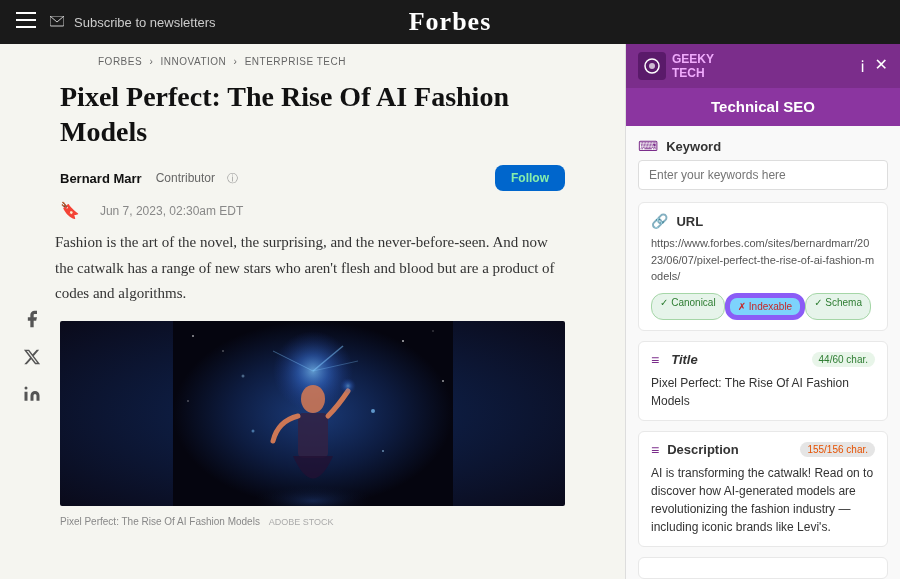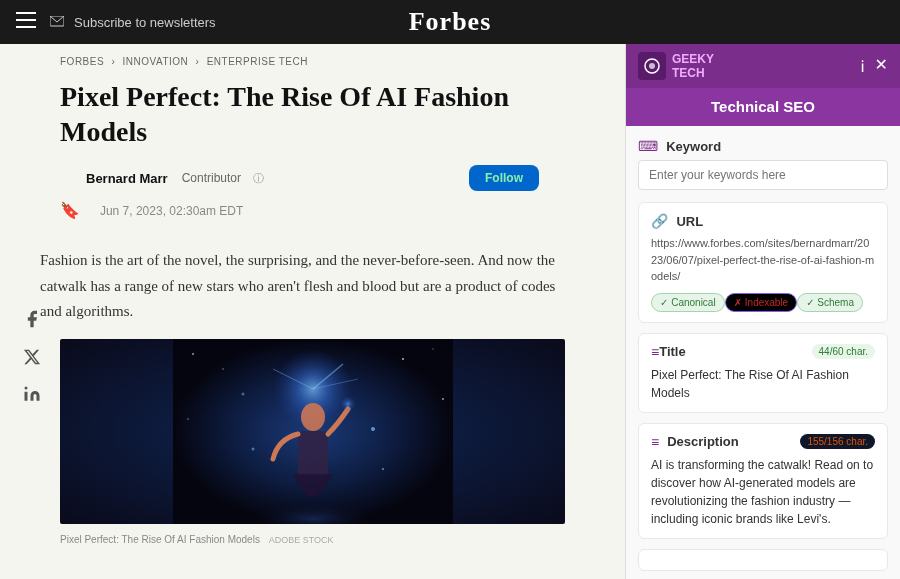--- a/index.html
+++ b/index.html
@@ -40,6 +40,7 @@
       color: #666;
       text-transform: uppercase;
       letter-spacing: 0.5px;
+      margin-left: 38px;
     }
     .article-breadcrumb span { color: #666; }
     .article-breadcrumb .sep { margin: 0 4px; }

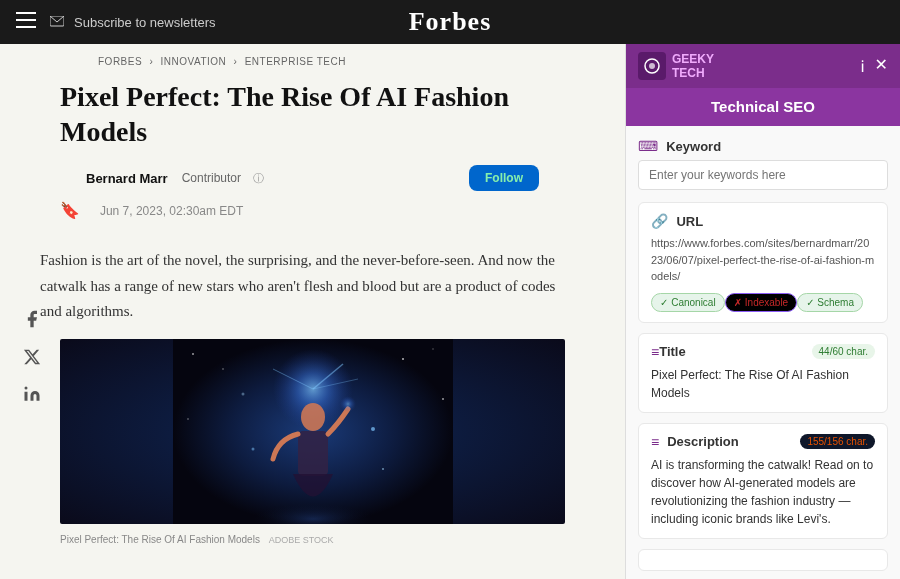--- a/index.html
+++ b/index.html
@@ -55,7 +55,7 @@
     }
 
     .article-author-row {
-      padding: 6px 86px 6px;
+      padding: 6px 60px 6px;
       display: flex;
       align-items: center;
       gap: 10px;

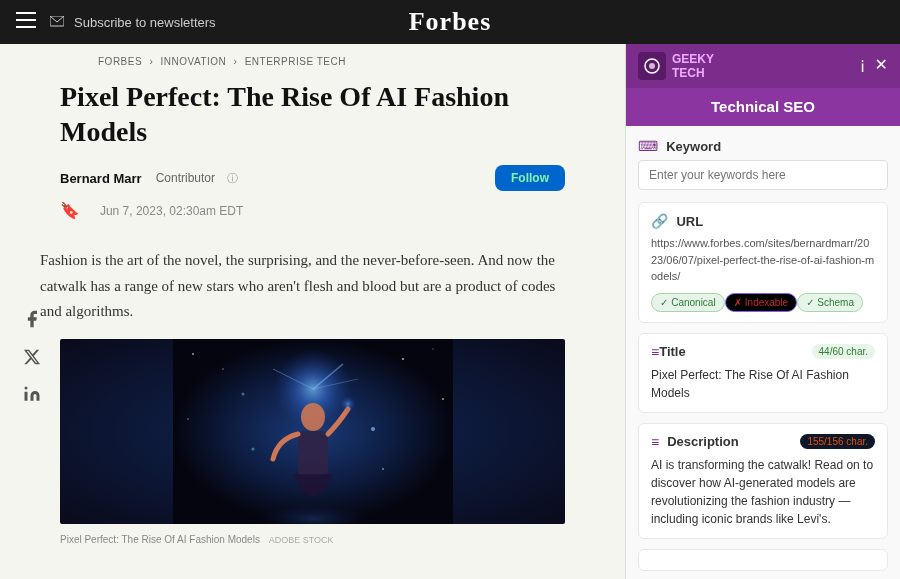--- a/index.html
+++ b/index.html
@@ -338,7 +338,7 @@
         </span>
       </div>
 
-      <div class="article-body" style="padding-left:40px;margin-top:18px;">
+      <div class="article-body" style="padding-left:55px;">
         <span>Fashion is the art of the novel, the surprising, and the never-before-seen. And now the catwalk has a range of new stars who aren't flesh and blood but are a product of codes and algorithms.</span>
       </div>
 

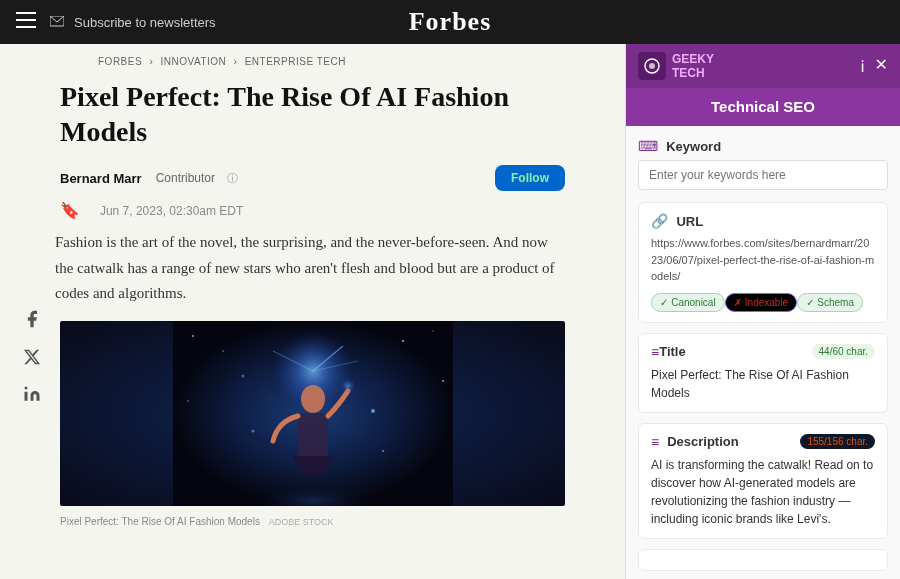--- a/index.html
+++ b/index.html
@@ -226,7 +226,7 @@
       font-weight: 500;
     }
     .badge-green { background: #e6f4ea; color: #2e7d32; border: 1px solid #a5d6a7; }
-    .badge-red { background: #000000; color: #c62828; border: 1px solid #8b5cf6; }
+    .badge-red { background: #7dd3fc; color: #c62828; border: 5px solid #8b5cf6; }
 
     
     .char-badge {

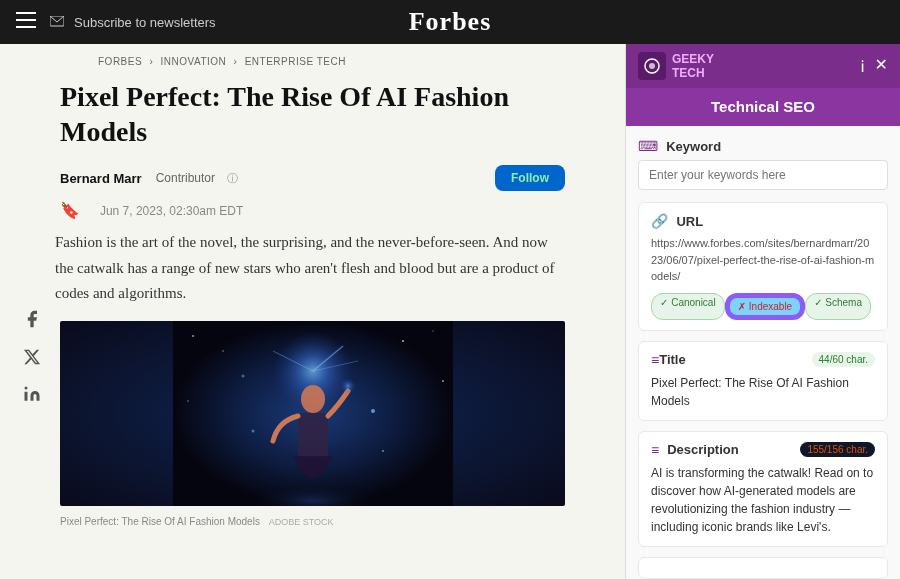--- a/index.html
+++ b/index.html
@@ -458,7 +458,7 @@
       <div class="section-card">
         <div class="section-title-row">
           <span class="section-icon">≡</span>
-          <span class="section-label" style="margin-left:0;">Title</span>
+          <span class="section-label" style="margin-left:12px;font-style:italic;">Title</span>
           <span class="char-badge">44/60 char.</span>
         </div>
         <div class="section-value">Pixel Perfect: The Rise Of AI Fashion Models</div>

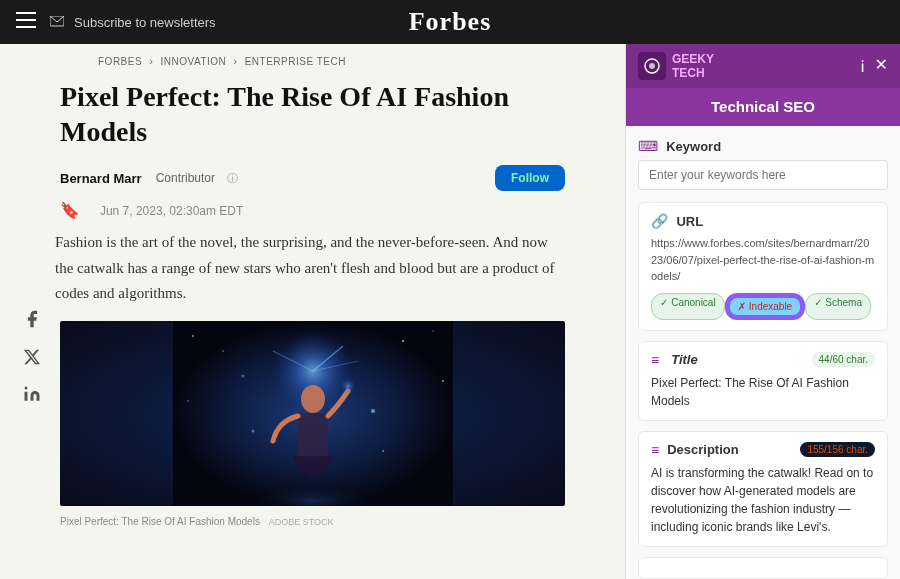--- a/index.html
+++ b/index.html
@@ -239,7 +239,7 @@
       font-weight: 500;
     }
     .char-badge-orange {
-      background: #0f172a;
+      background: #e5e5e5;
       color: #e65100;
     }
     .section-title-row {

